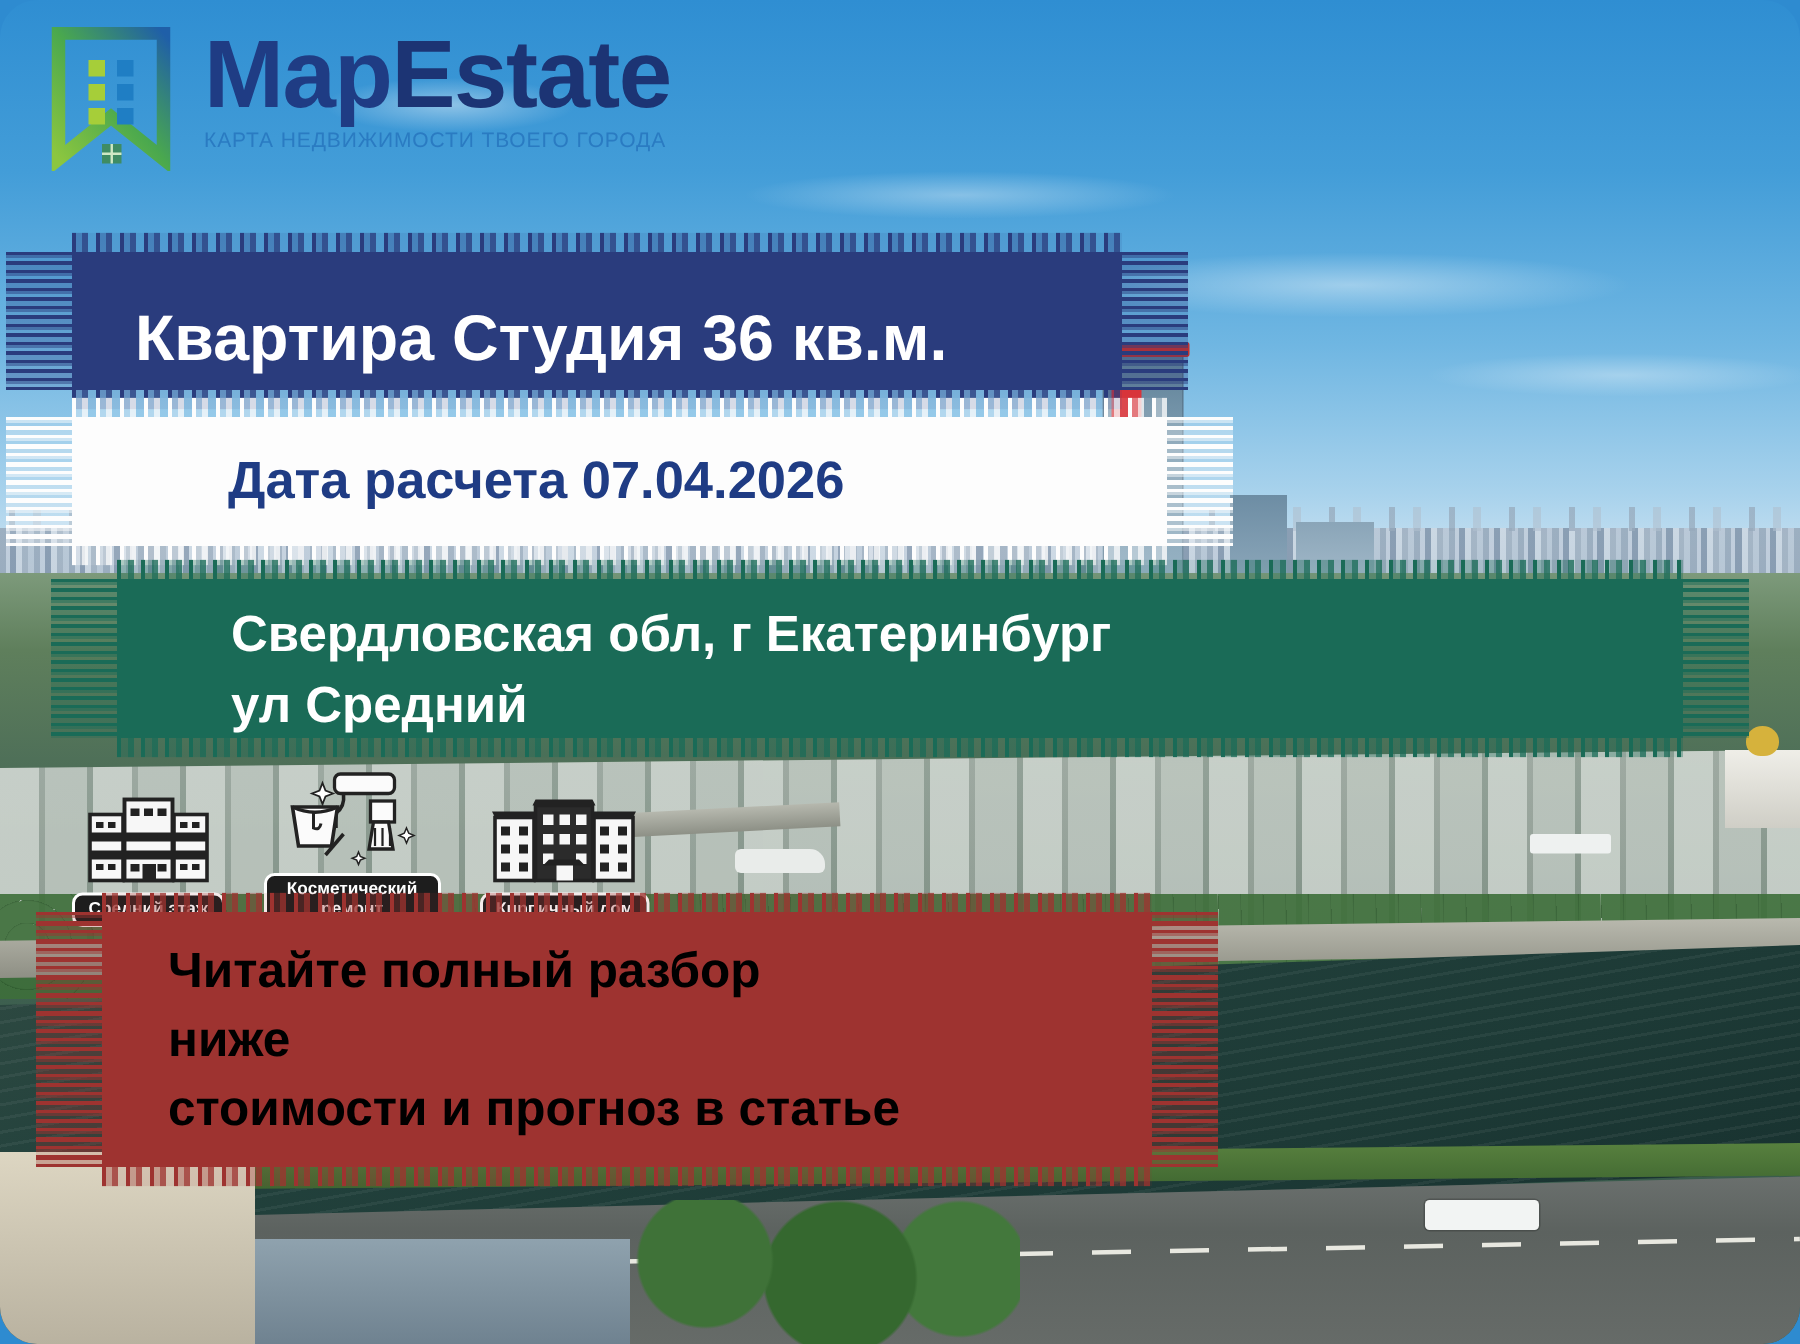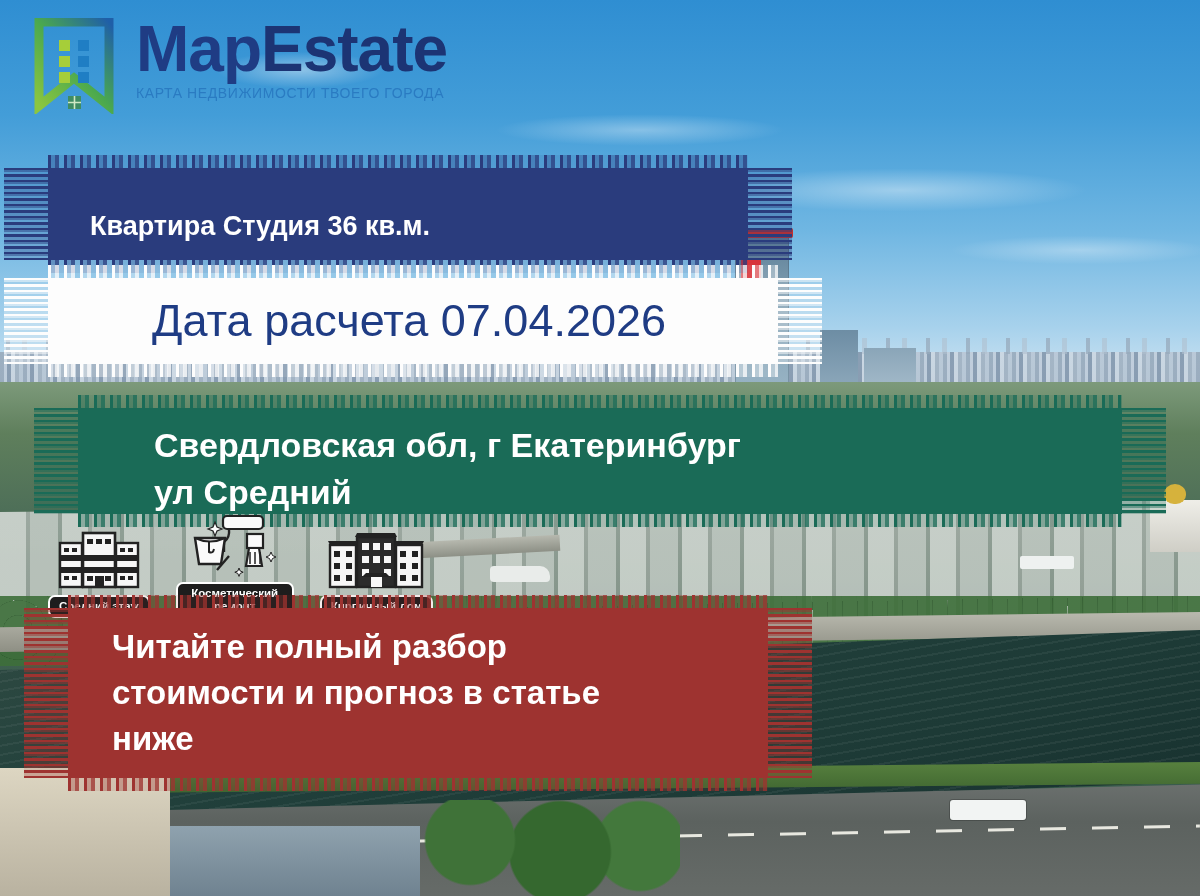--- a/index.html
+++ b/index.html
@@ -10,7 +10,7 @@
     overflow:hidden;
     background:#2e8bd0;
   }
-  #poster{position:relative;width:1200px;height:896px;overflow:hidden;}
+  #poster{position:relative;width:1200px;height:896px;overflow:hidden;border-radius:25px;}
 
   
   .bg{position:absolute;inset:0;}

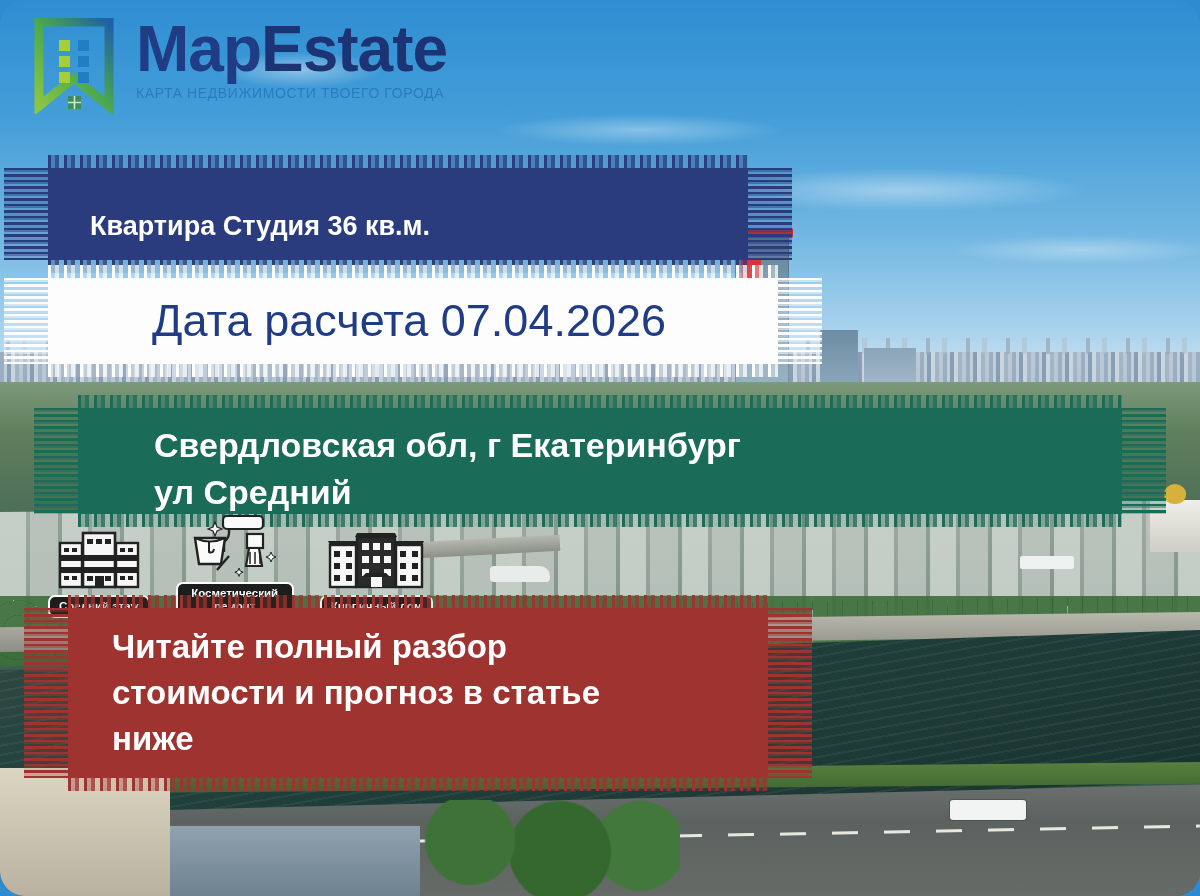--- a/index.html
+++ b/index.html
@@ -158,7 +158,7 @@
   .b-title .body,.b-title .edge,.b-title .topfray,.b-title .botfray{background:#2a3c7d;}
   .b-title .txt{
     position:absolute;left:42px;top:0;height:116px;display:flex;align-items:center;
-    color:#ffffff;font-size:27px;font-weight:700;white-space:nowrap;
+    color:#ffffff;font-size:43px;font-weight:700;white-space:nowrap;
   }
 
   .b-date{left:48px;top:278px;width:730px;height:86px;}

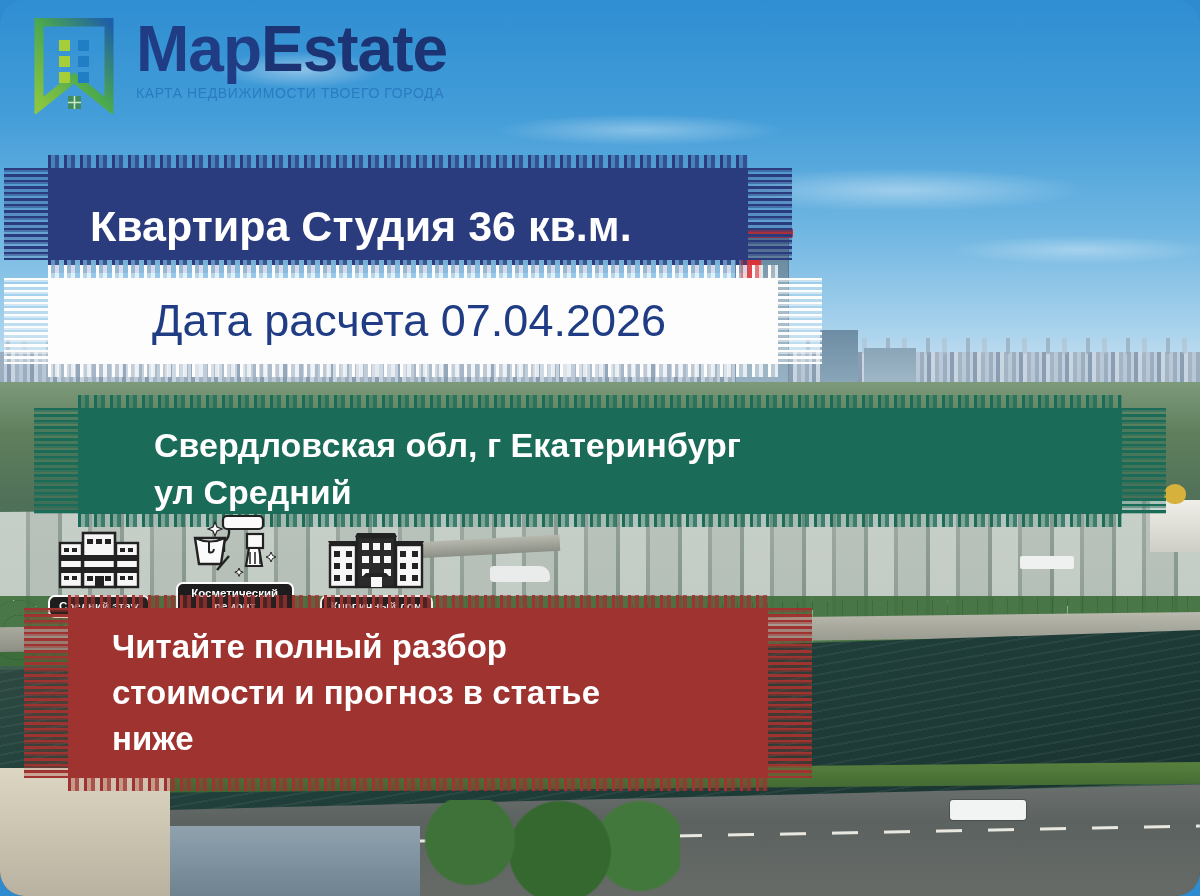--- a/index.html
+++ b/index.html
@@ -165,7 +165,7 @@
   .b-date .body,.b-date .edge,.b-date .topfray,.b-date .botfray{background:#fdfdfd;}
   .b-date .txt{
     position:absolute;left:104px;top:0;height:86px;display:flex;align-items:center;
-    color:#1f3c84;font-size:45px;font-weight:400;white-space:nowrap;
+    color:#1f3c84;font-size:35px;font-weight:700;white-space:nowrap;
   }
 
   .b-addr{left:78px;top:408px;width:1044px;height:106px;}

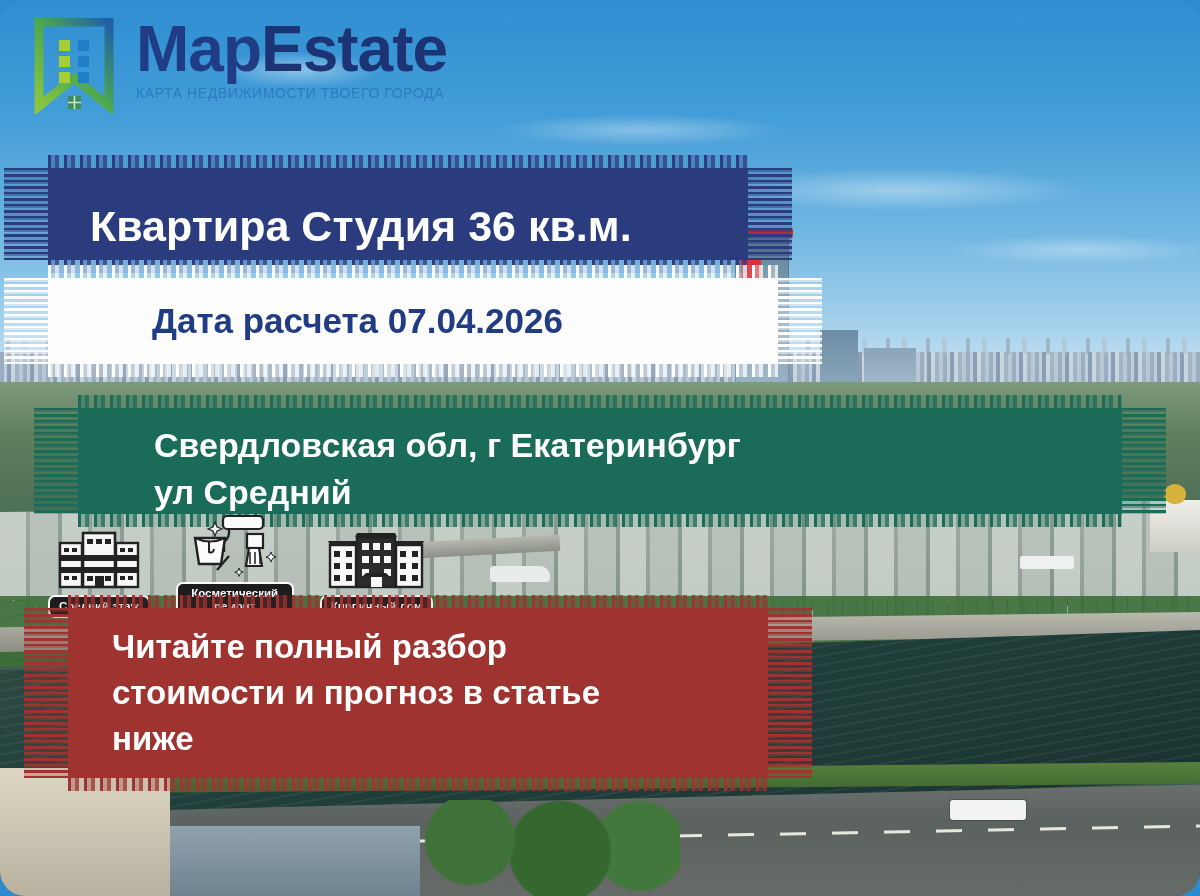--- a/index.html
+++ b/index.html
@@ -168,7 +168,7 @@
     color:#1f3c84;font-size:35px;font-weight:700;white-space:nowrap;
   }
 
-  .b-addr{left:78px;top:408px;width:1044px;height:106px;}
+  .b-addr{left:78px;top:386px;width:1044px;height:106px;}
   .b-addr .body,.b-addr .edge,.b-addr .topfray,.b-addr .botfray{background:#1a6b57;}
   .b-addr .txt{
     position:absolute;left:76px;top:0;height:122px;

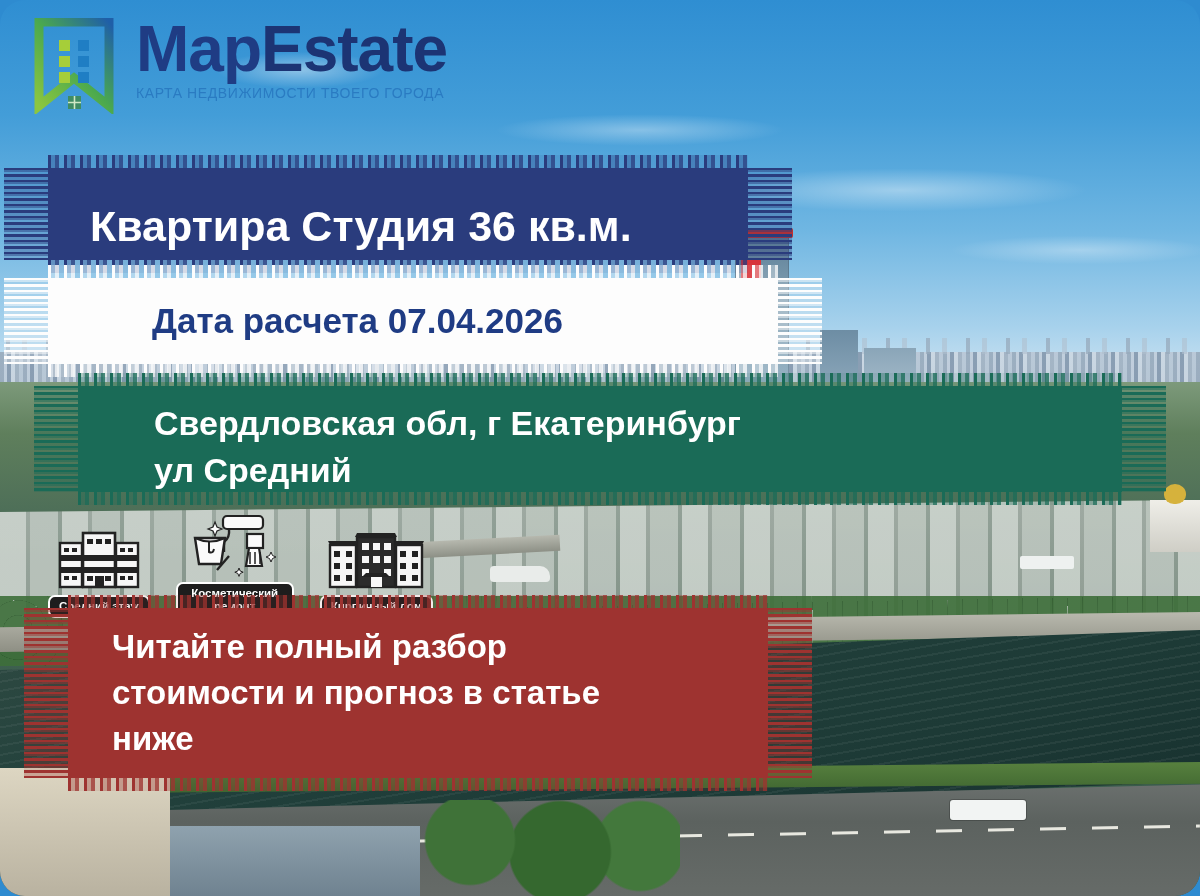--- a/index.html
+++ b/index.html
@@ -181,7 +181,7 @@
   .b-cta .txt{
     position:absolute;left:44px;top:0;height:170px;
     display:flex;flex-direction:column;justify-content:center;gap:8px;
-    color:#ffffff;font-size:33px;font-weight:700;white-space:nowrap;
+    color:#000000;font-size:33px;font-weight:700;white-space:nowrap;
   }
 
   

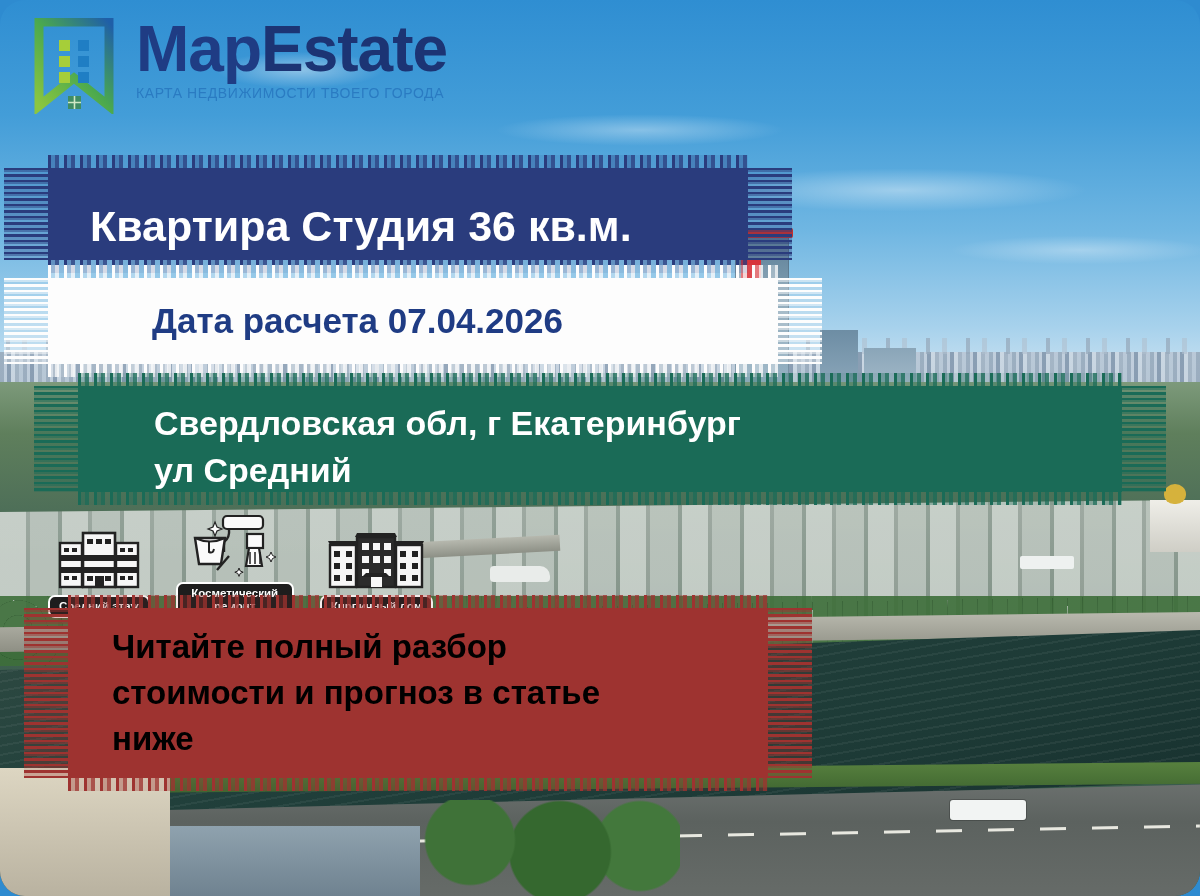--- a/index.html
+++ b/index.html
@@ -386,8 +386,8 @@
     <div class="botfray"></div>
     <div class="txt">
       <span>Читайте полный разбор</span>
+      <span>ниже</span>
       <span>стоимости и прогноз в статье</span>
-      <span>ниже</span>
     </div>
   </div>
 

